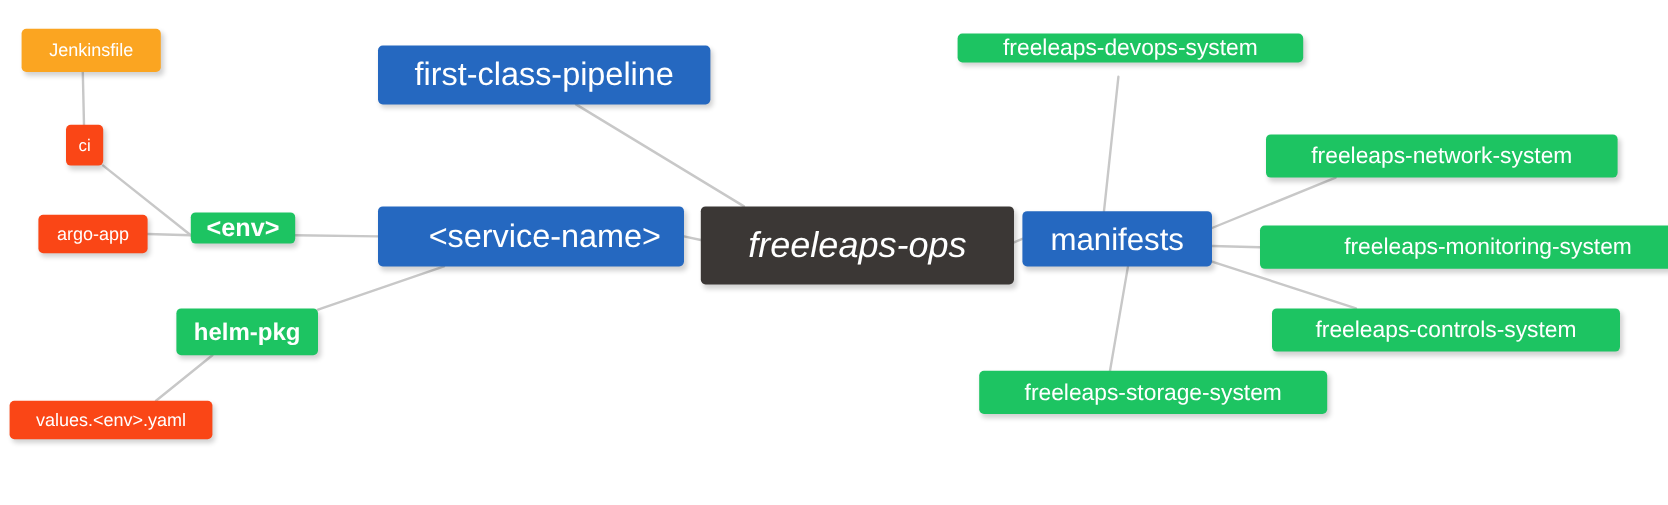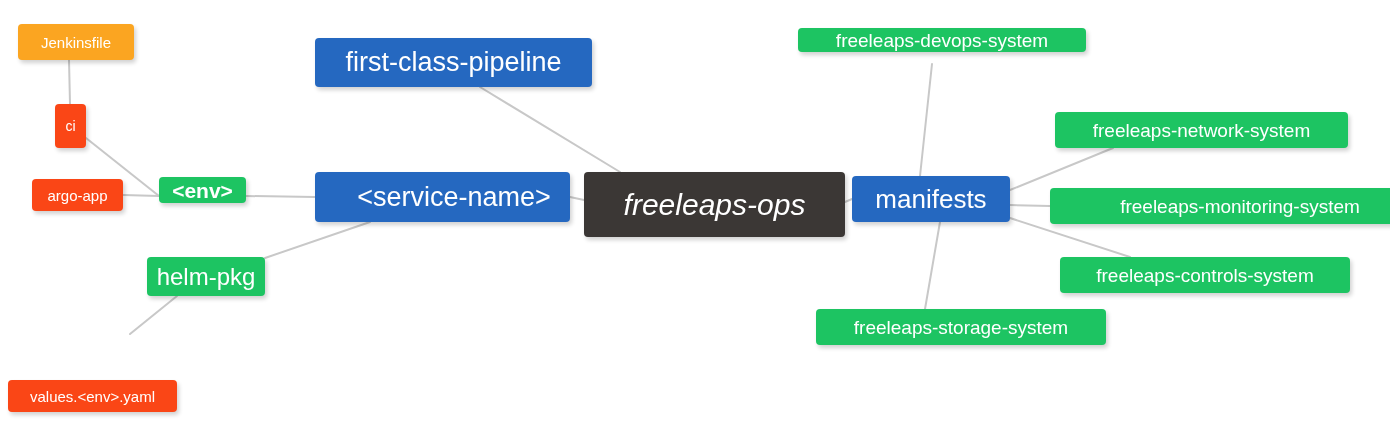--- a/index.html
+++ b/index.html
@@ -50,7 +50,7 @@
     </svg>
   <div id="node-layer">
       <div class="node n-orange" style="left: 18px; top: 24px; width: 116px; height: 36px; font-size: 15px;">Jenkinsfile</div>
-      <div class="node n-red" style="left: 55px; top: 104px; width: 31px; height: 44px; font-size: 14px;">ci</div>
+      <div class="node n-red" style="left: 55px; top: 104px; width: 31px; height: 34px; font-size: 14px;">ci</div>
       <div class="node n-red" style="left: 32px; top: 179px; width: 91px; height: 32px; font-size: 15px;">argo-app</div>
       <div class="node n-green" style="left: 159px; top: 177px; width: 87px; height: 26px; font-size: 21px; font-weight: bold;">&lt;env&gt;</div>
       <div class="node n-green" style="left: 147px; top: 257px; width: 118px; height: 39px; font-size: 24px;">helm-pkg</div>

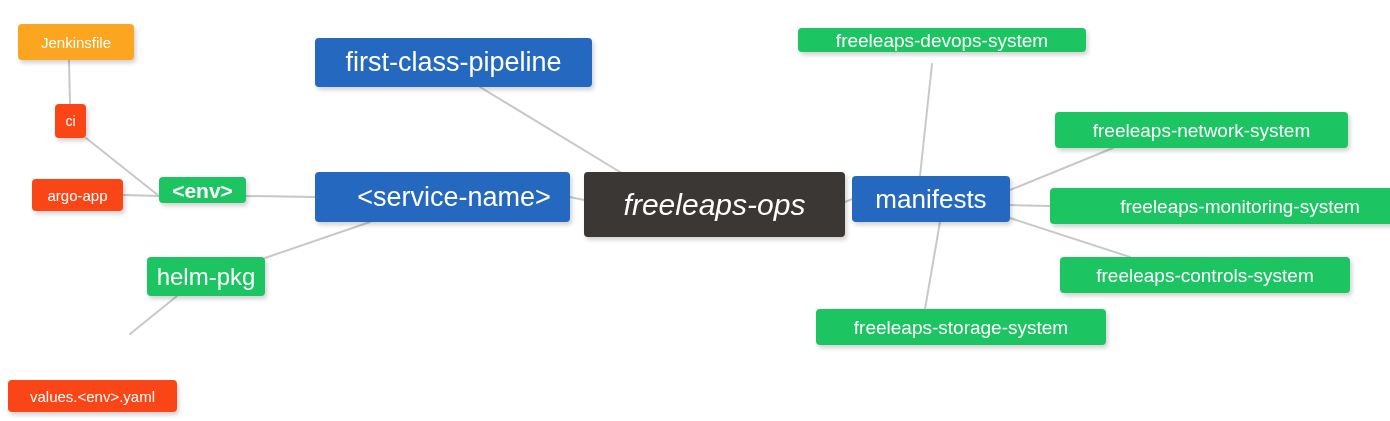--- a/index.html
+++ b/index.html
@@ -53,7 +53,7 @@
       <div class="node n-red" style="left: 55px; top: 104px; width: 31px; height: 34px; font-size: 14px;">ci</div>
       <div class="node n-red" style="left: 32px; top: 179px; width: 91px; height: 32px; font-size: 15px;">argo-app</div>
       <div class="node n-green" style="left: 159px; top: 177px; width: 87px; height: 26px; font-size: 21px; font-weight: bold;">&lt;env&gt;</div>
-      <div class="node n-green" style="left: 147px; top: 257px; width: 118px; height: 39px; font-size: 24px;">helm-pkg</div>
+      <div class="node n-green" style="left: 147px; top: 257px; width: 118px; height: 39px; font-size: 20px; font-weight: bold;">helm-pkg</div>
       <div class="node n-red" style="left: 8px; top: 334px; width: 169px; height: 32px; font-size: 15px; margin-top: 46px;">values.&lt;env&gt;.yaml</div>
       <div class="node n-blue" style="left: 315px; top: 38px; width: 277px; height: 49px; font-size: 27px;">first-class-pipeline</div>
       <div class="node n-blue" style="left: 315px; top: 172px; width: 255px; height: 50px; font-size: 27px; padding-left: 23px;">&lt;service-name&gt;</div>

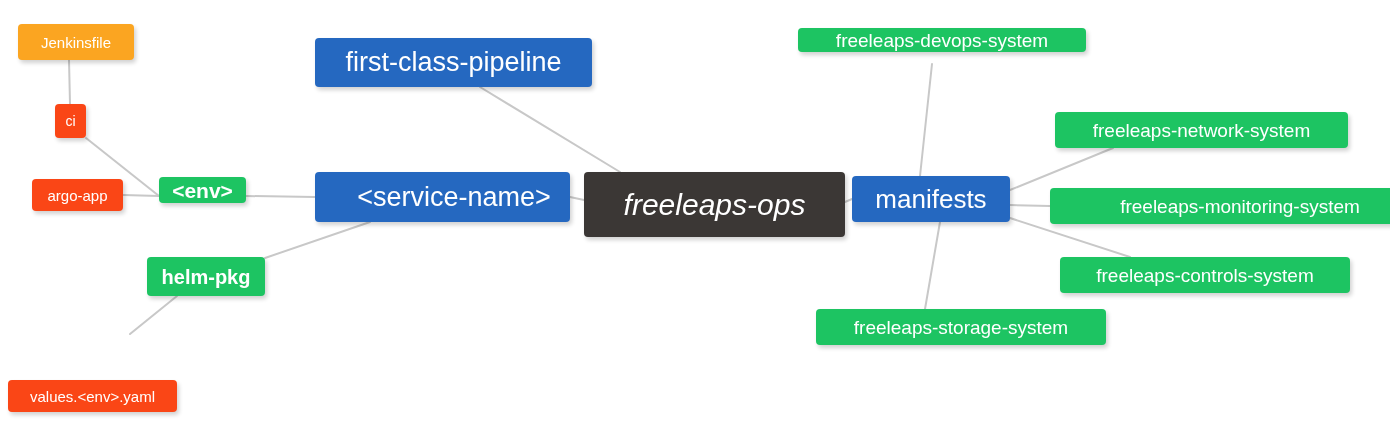--- a/index.html
+++ b/index.html
@@ -54,7 +54,7 @@
       <div class="node n-red" style="left: 32px; top: 179px; width: 91px; height: 32px; font-size: 15px;">argo-app</div>
       <div class="node n-green" style="left: 159px; top: 177px; width: 87px; height: 26px; font-size: 21px; font-weight: bold;">&lt;env&gt;</div>
       <div class="node n-green" style="left: 147px; top: 257px; width: 118px; height: 39px; font-size: 20px; font-weight: bold;">helm-pkg</div>
-      <div class="node n-red" style="left: 8px; top: 334px; width: 169px; height: 32px; font-size: 15px; margin-top: 46px;">values.&lt;env&gt;.yaml</div>
+      <div class="node n-red" style="left: 8px; top: 334px; width: 169px; height: 32px; font-size: 15px;">values.&lt;env&gt;.yaml</div>
       <div class="node n-blue" style="left: 315px; top: 38px; width: 277px; height: 49px; font-size: 27px;">first-class-pipeline</div>
       <div class="node n-blue" style="left: 315px; top: 172px; width: 255px; height: 50px; font-size: 27px; padding-left: 23px;">&lt;service-name&gt;</div>
       <div class="node n-root" style="left: 584px; top: 172px; width: 261px; height: 65px; font-size: 30px; font-style: italic;">freeleaps-ops</div>

